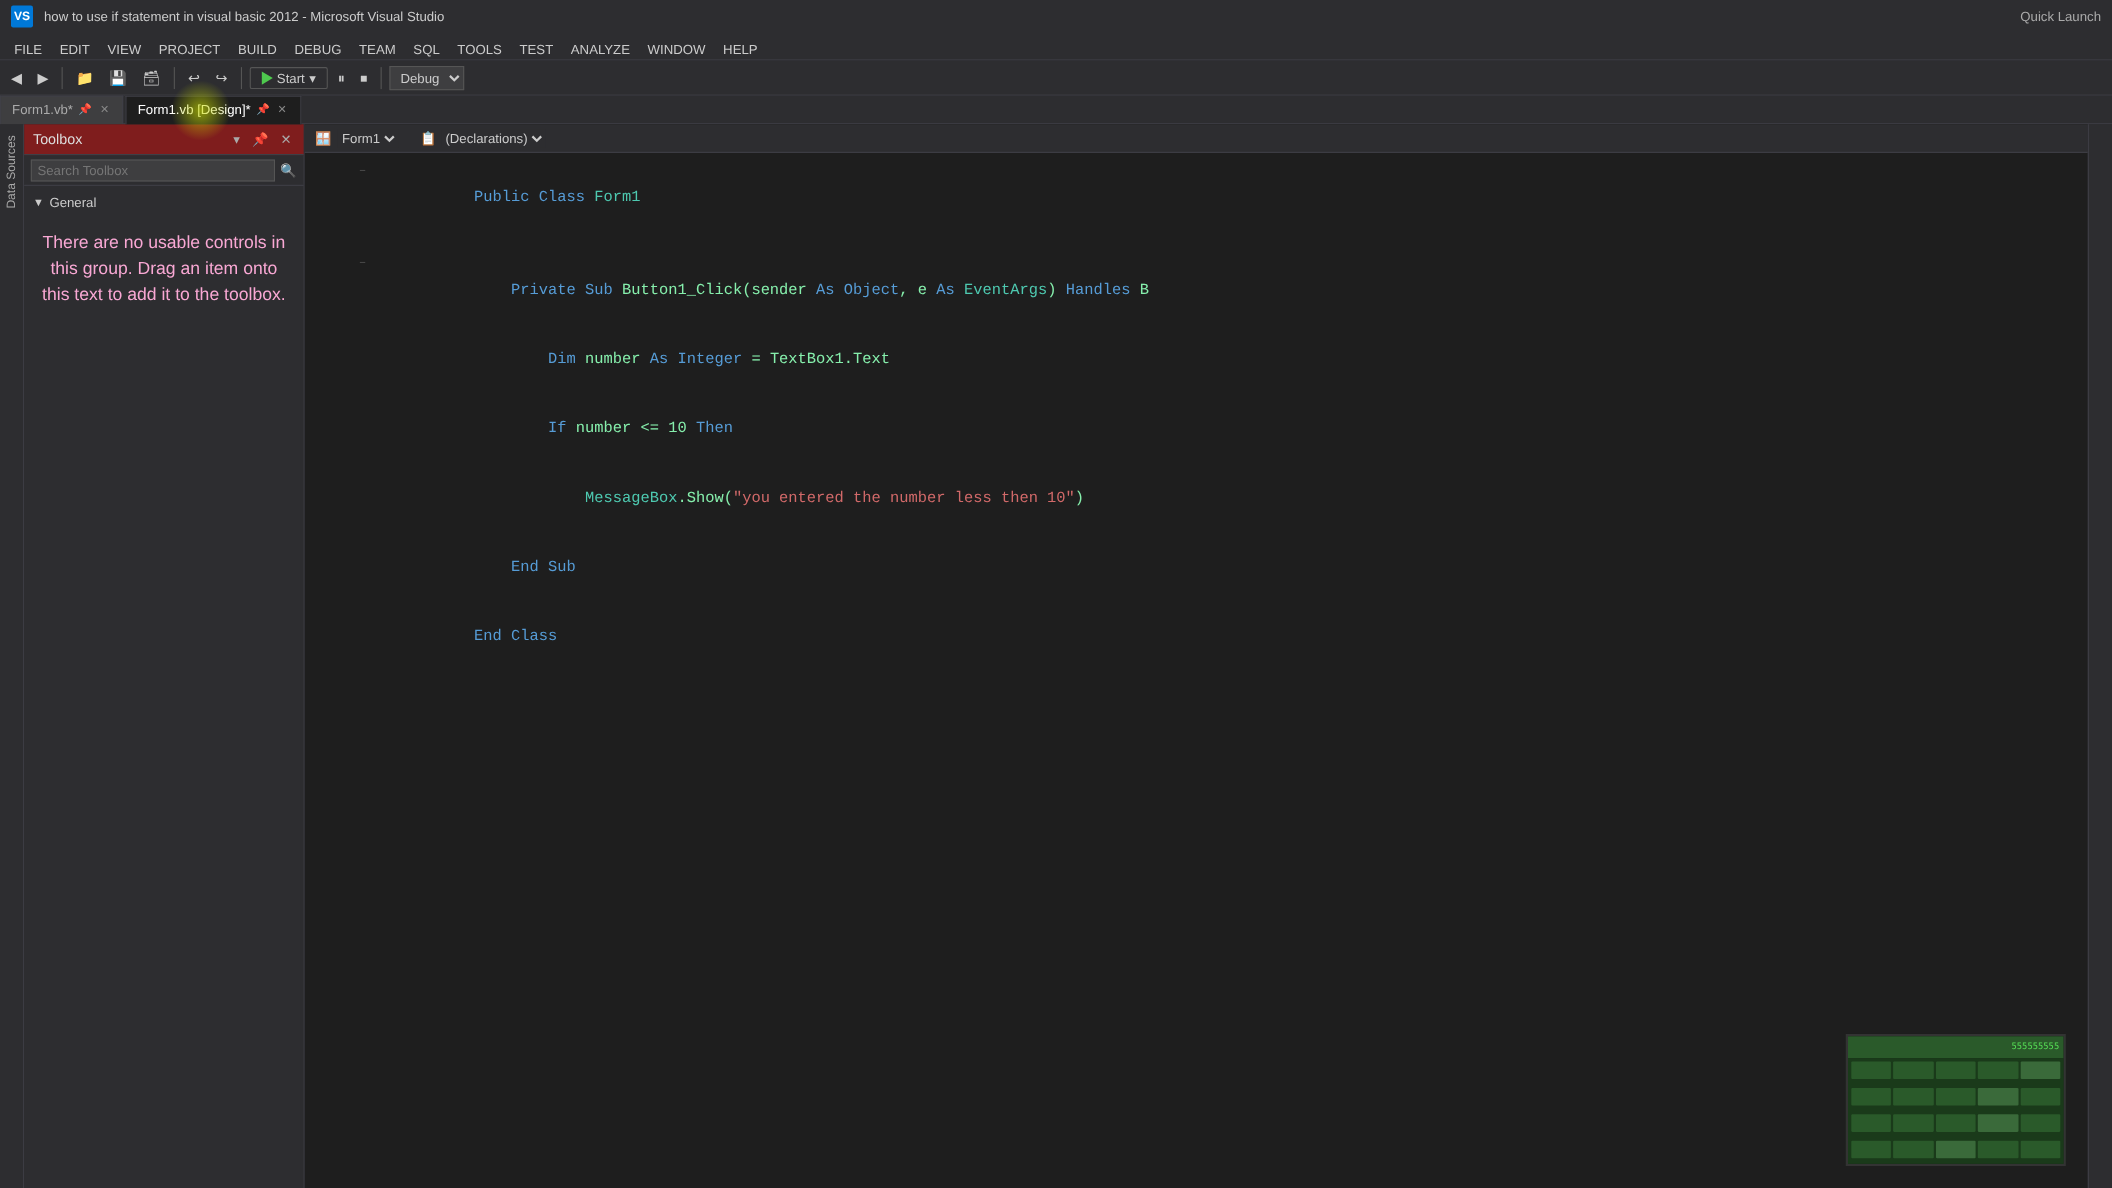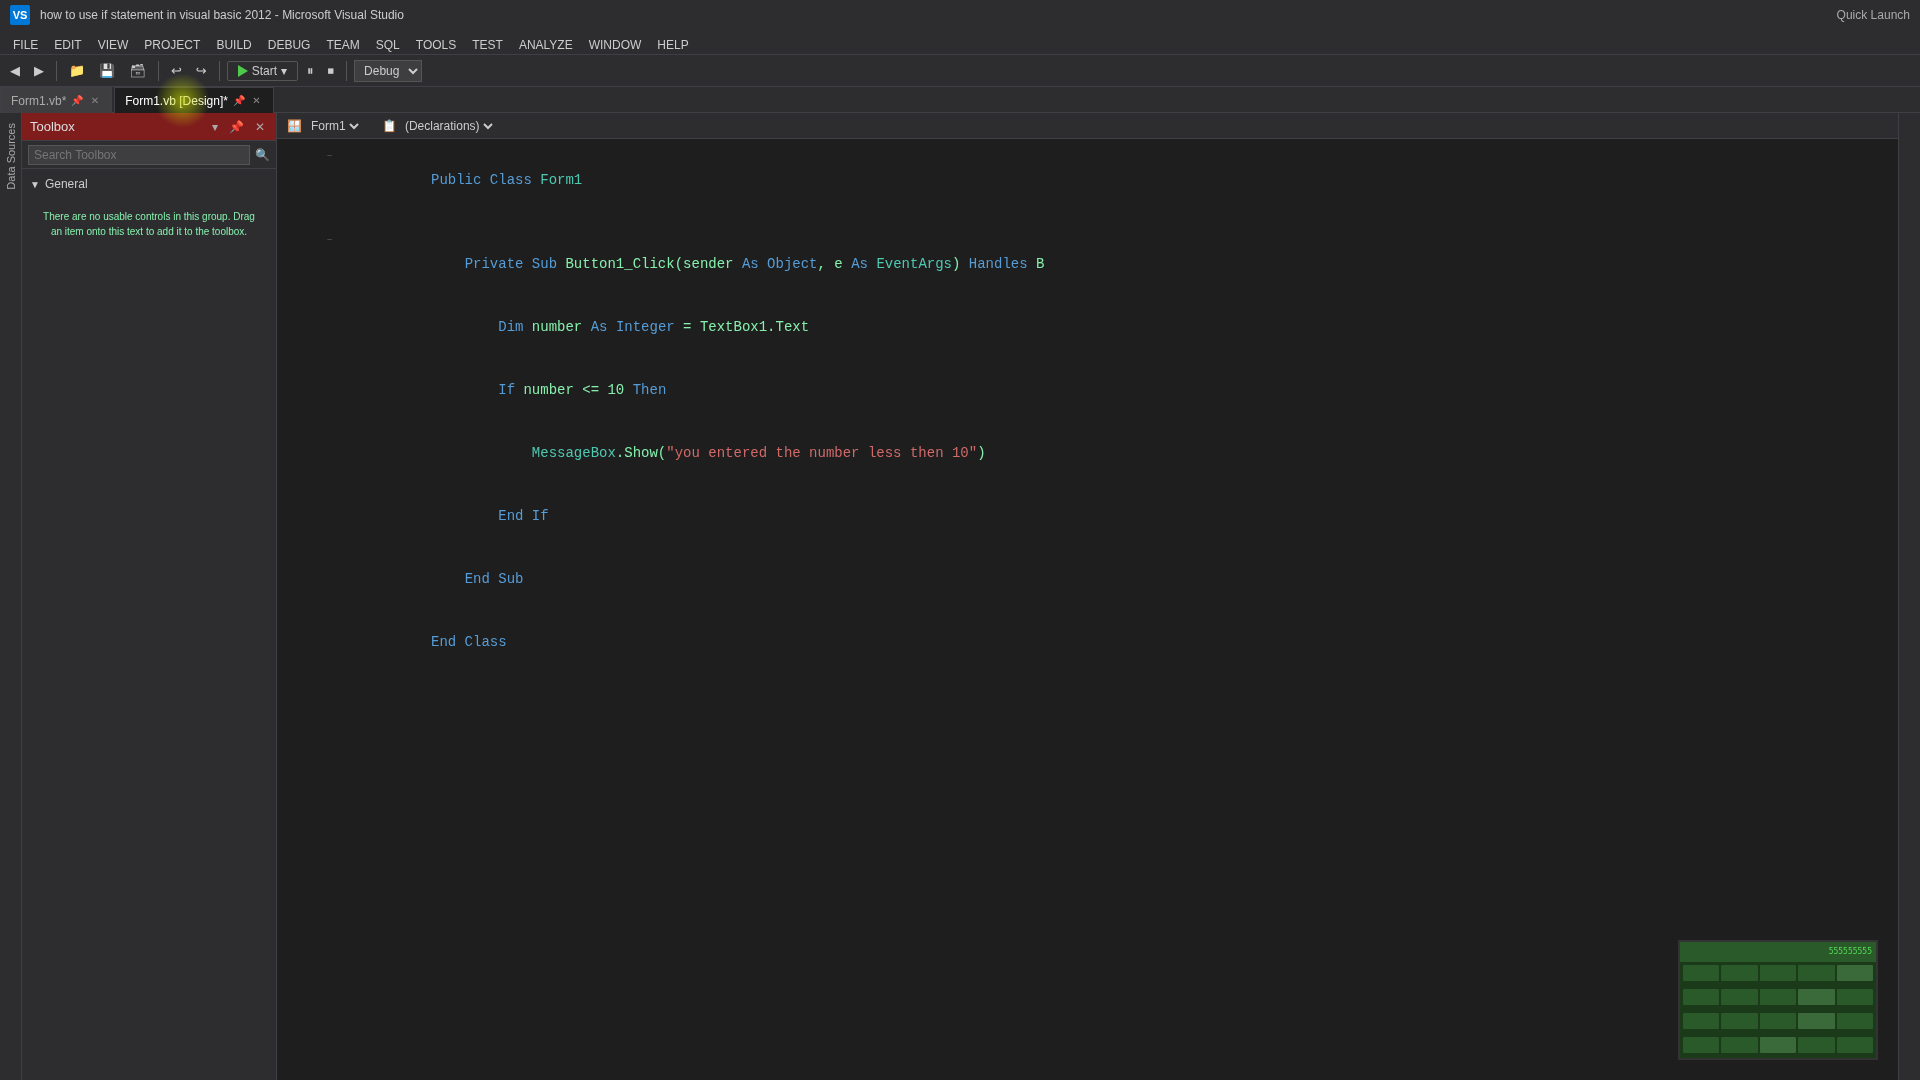--- a/index.html
+++ b/index.html
@@ -121,7 +121,7 @@
       background: #2d2d30;
       height: 26px;
       display: flex;
-      align-items: flex-start;
+      align-items: center;
       padding: 0;
       border-bottom: 1px solid #3f3f46;
     }

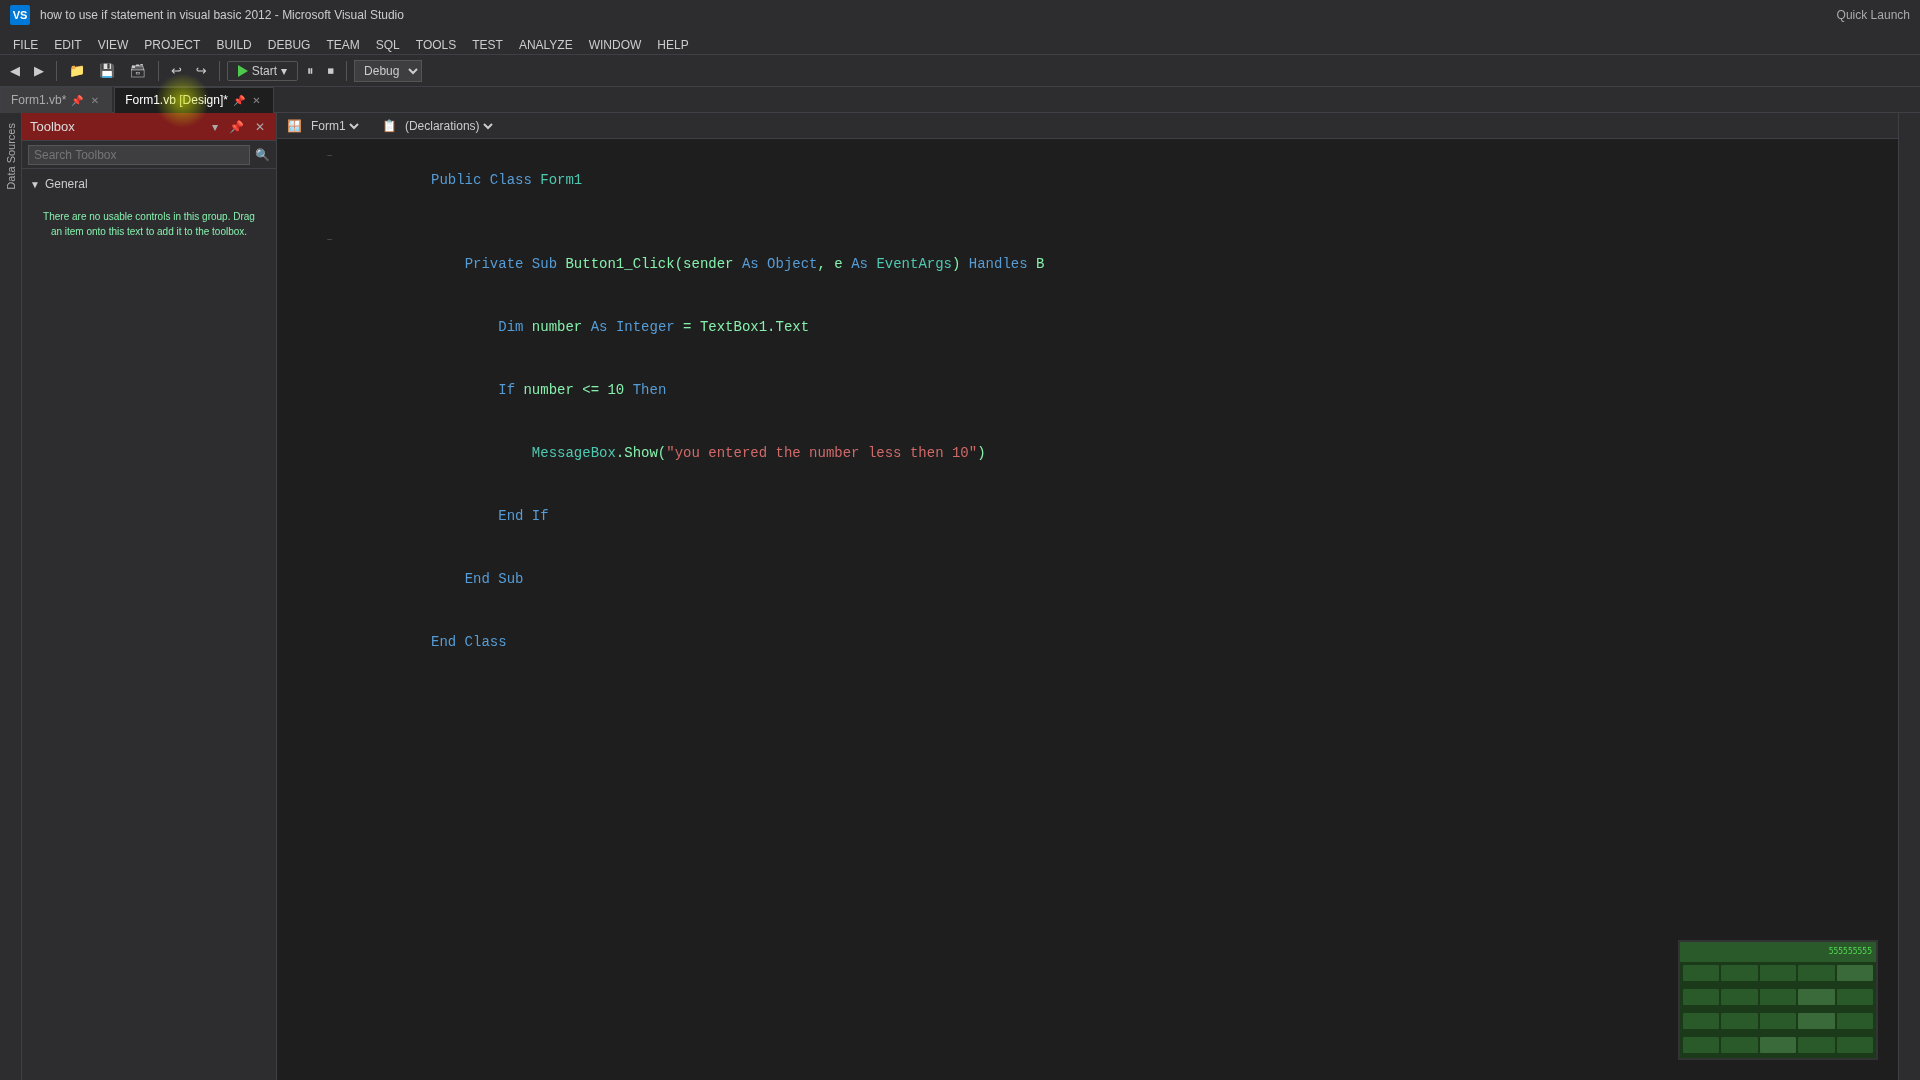--- a/index.html
+++ b/index.html
@@ -233,8 +233,8 @@
       font-size: 10px;
     }
     .toolbox-empty-msg {
-      color: #86efac;
-      font-size: 10px;
+      color: #f9a8d4;
+      font-size: 16px;
       padding: 15px 8px;
       text-align: center;
       line-height: 1.5;

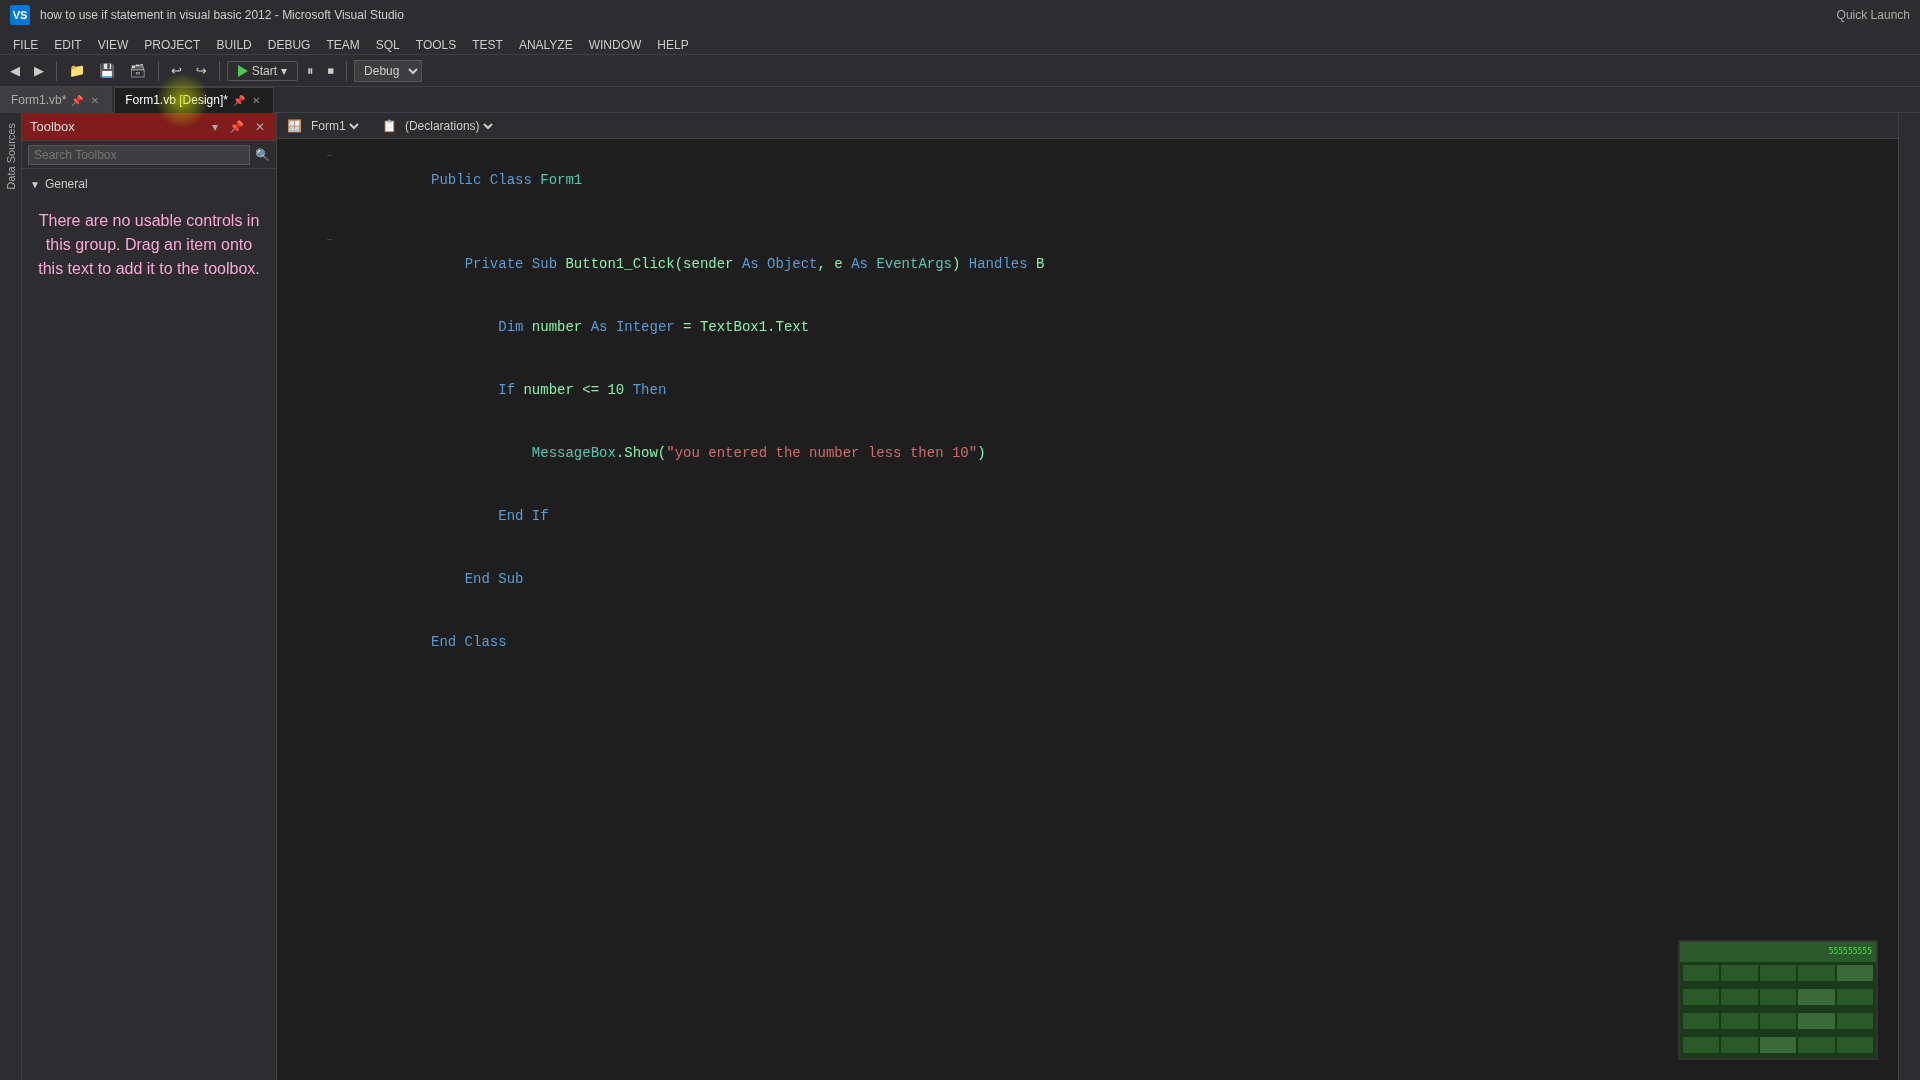--- a/index.html
+++ b/index.html
@@ -538,14 +538,6 @@
         </span>
       </div>
 
-      <div class="code-line">
-        <span class="line-gutter"></span>
-        <span class="line-collapse"></span>
-        <span class="line-highlight"></span>
-        <span class="code-text">
-          &nbsp;&nbsp;&nbsp;&nbsp;&nbsp;&nbsp;&nbsp;&nbsp;<span class="kw-blue">End If</span>
-        </span>
-      </div>
 
       <div class="code-line">
         <span class="line-gutter"></span>

